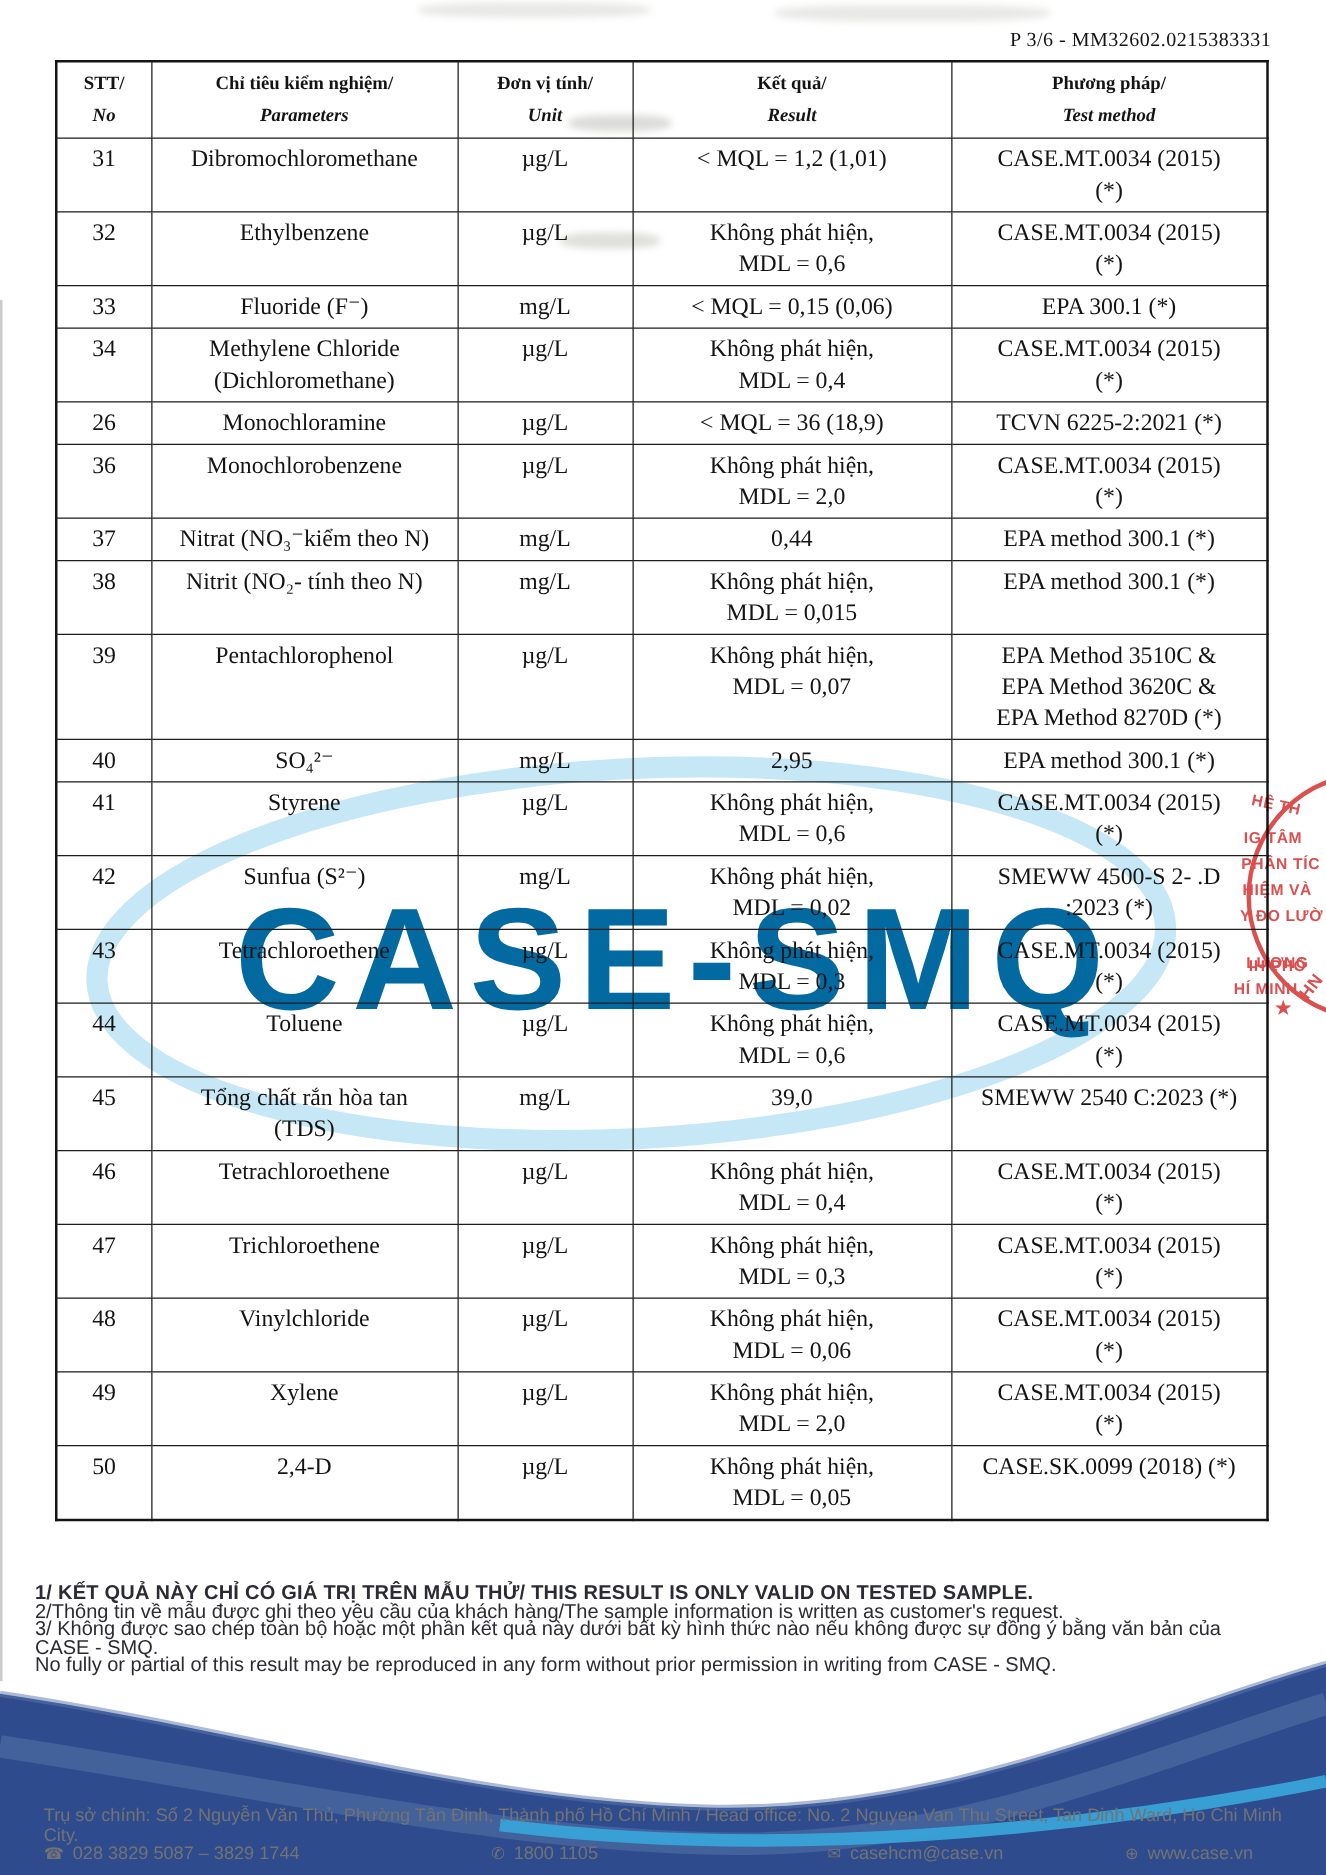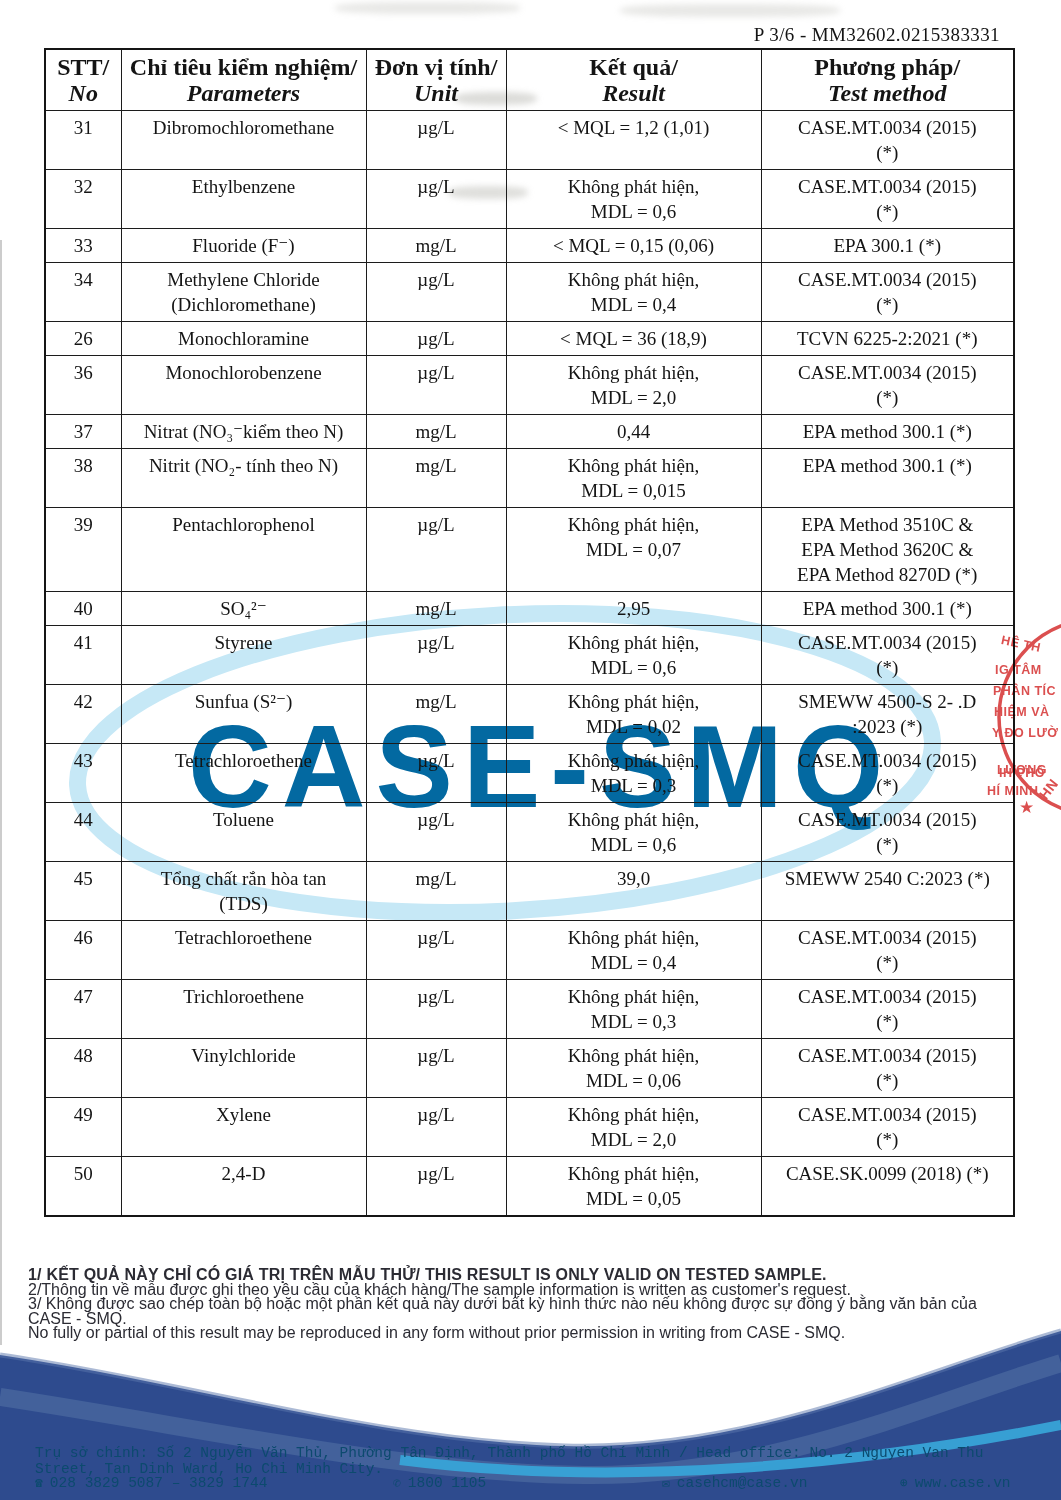--- a/index.html
+++ b/index.html
@@ -20,7 +20,7 @@
   .edge-line{position:absolute;left:0;top:240px;width:2px;height:1105px;background:rgba(110,110,110,.35);}
 
   
-  .page-ref{position:absolute;top:24px;right:61px;font-size:19px;letter-spacing:.4px;}
+  .page-ref{position:absolute;top:24px;right:44px;font-size:16px;letter-spacing:.4px;}
 
   
   .watermark{position:absolute;left:0;top:0;width:1061px;height:1500px;z-index:1;pointer-events:none;}

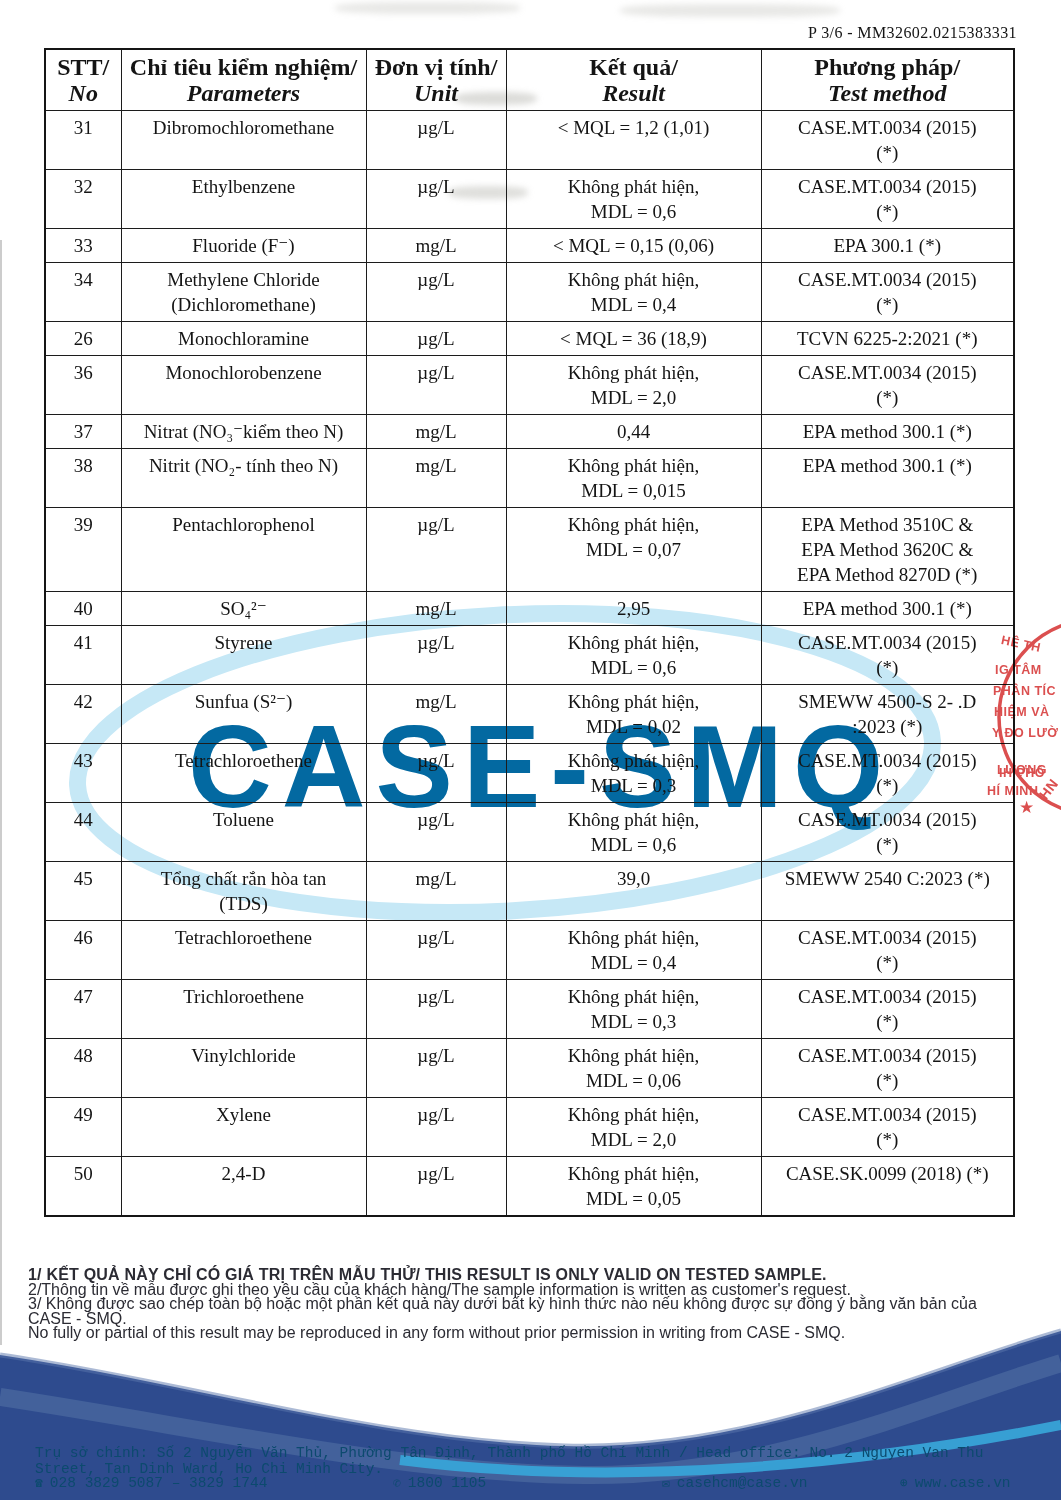--- a/index.html
+++ b/index.html
@@ -39,7 +39,7 @@
   table.results,table.results th,table.results td{border:1.4px solid #1c1c1c;}
   table.results{border:2.6px solid #151515;}
   col.c0{width:76px;}col.c1{width:245px;}col.c2{width:140px;}col.c3{width:255px;}col.c4{width:253px;}
-  th{padding:4px 2px;font-size:24px;line-height:26px;vertical-align:middle;}
+  th{padding:4px 2px;font-size:15px;line-height:26px;vertical-align:middle;}
   th .hv{display:block;font-weight:bold;}
   th .he{display:block;font-weight:bold;font-style:italic;}
   td{

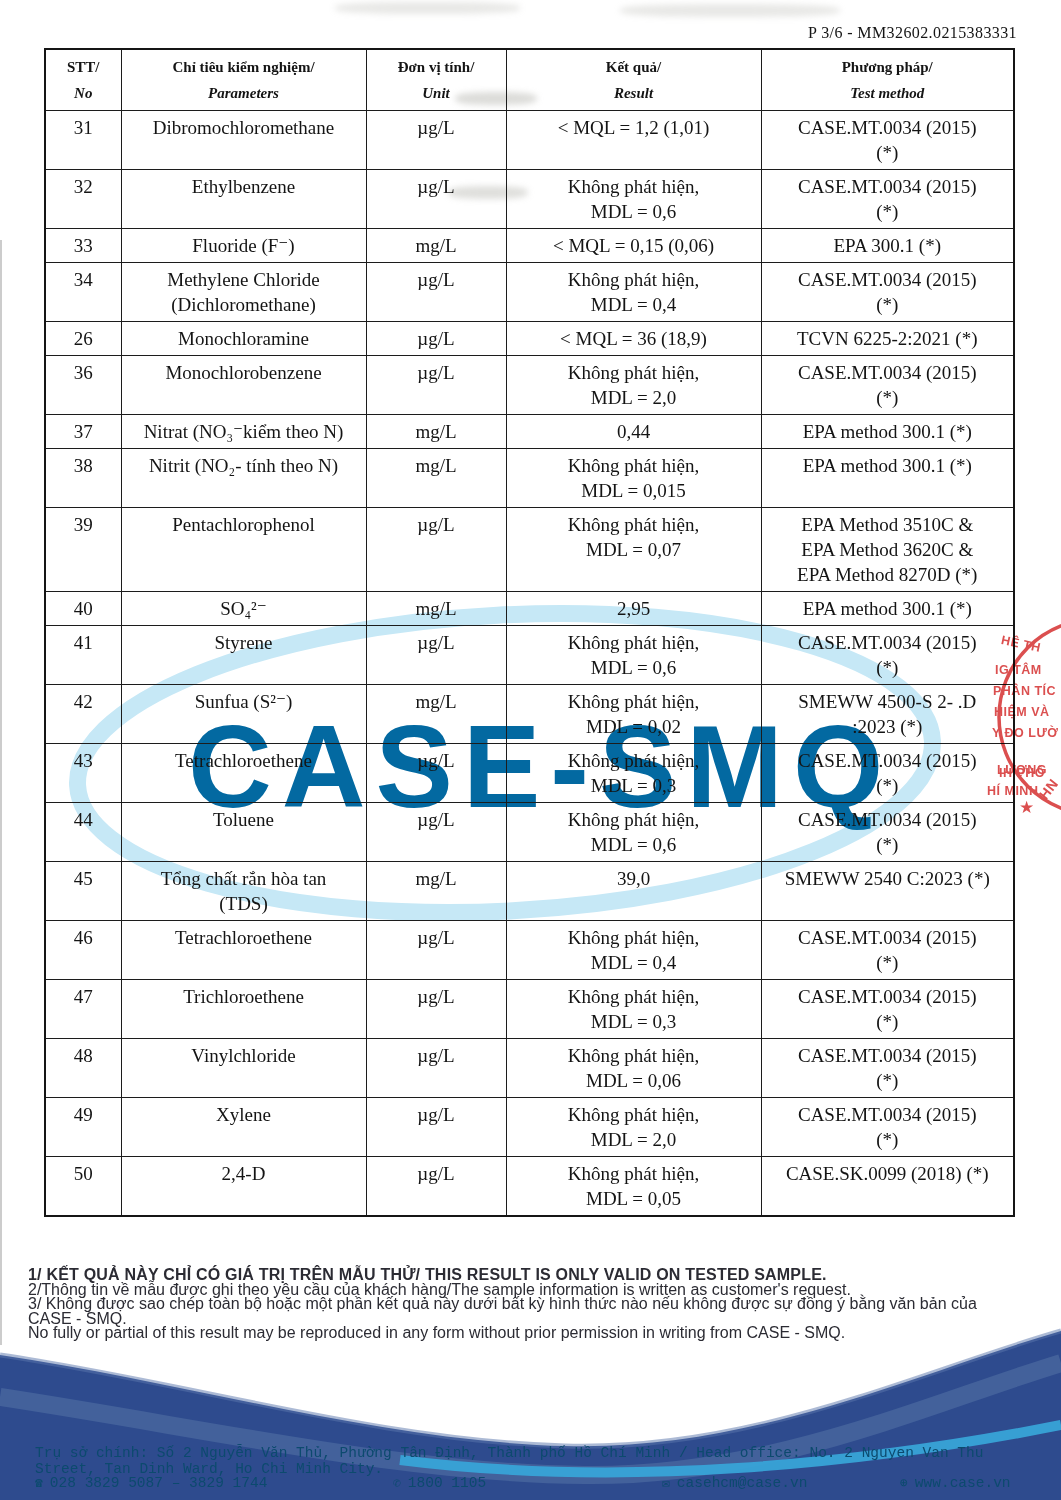--- a/index.html
+++ b/index.html
@@ -76,8 +76,8 @@
   .footer{position:absolute;left:0;top:1325px;width:1061px;height:175px;z-index:2;}
   .footer svg{position:absolute;left:0;top:0;}
   .footer .address,.footer .contact{
-    position:absolute;color:#0c4a6e;
-    font-family:Liberation Mono, monospace;font-size:14.5px;
+    position:absolute;color:#737373;
+    font-family:Liberation Sans, sans-serif;font-size:14.5px;
   }
   .footer .address{left:35px;top:120px;width:1010px;}
   .contact{top:150px;}

